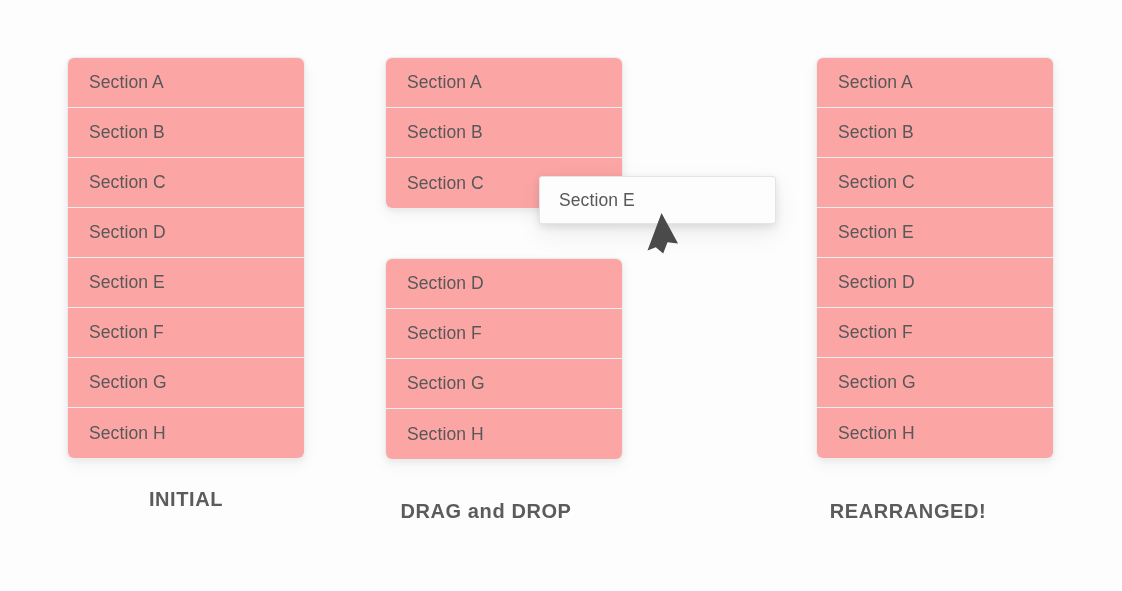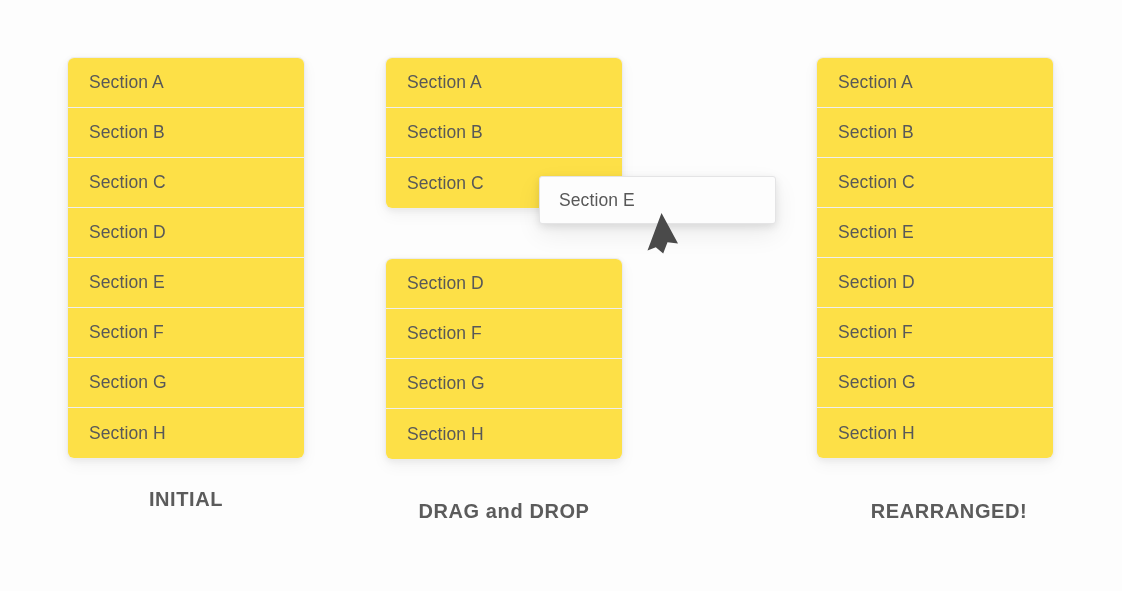--- a/index.html
+++ b/index.html
@@ -51,7 +51,7 @@
     align-items: center;
     padding-left: 21px;
     border-bottom: 1px solid #eeeeef;
-    background: #fde047;
+    background: #fca5a5;
     color: #585858;
     font-size: 17.5px;
     letter-spacing: 0.1px;

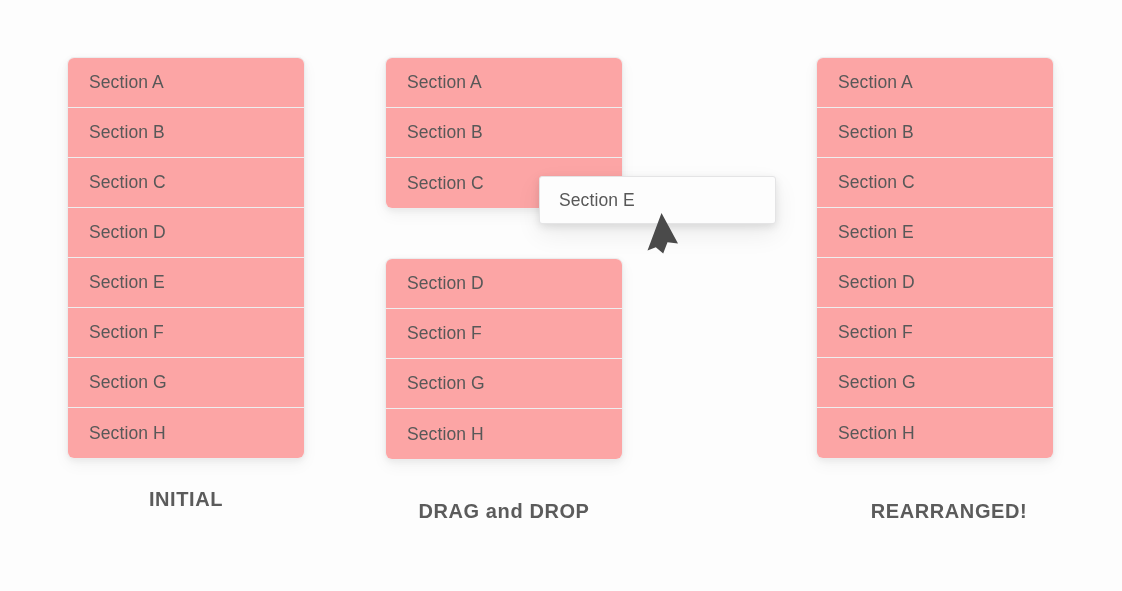--- a/index.html
+++ b/index.html
@@ -108,7 +108,7 @@
     text-transform: none;
   }
   #caption-initial    { left: 26px;  top: 486px; }
-  #caption-dragdrop   { left: 344px; top: 498px; }
+  #caption-dragdrop   { left: 326px; top: 498px; }
   #caption-rearranged { left: 789px; top: 498px; }
 </style>
 </head>

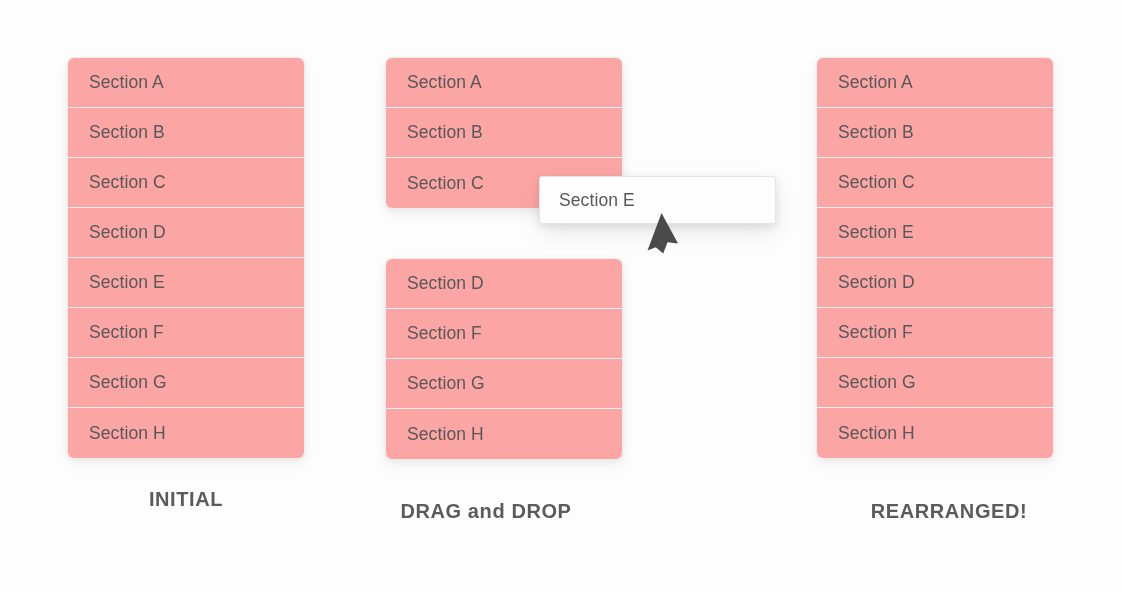--- a/index.html
+++ b/index.html
@@ -109,7 +109,7 @@
   }
   #caption-initial    { left: 26px;  top: 486px; }
   #caption-dragdrop   { left: 326px; top: 498px; }
-  #caption-rearranged { left: 789px; top: 498px; }
+  #caption-rearranged { left: 748px; top: 498px; }
 </style>
 </head>
 <body>

